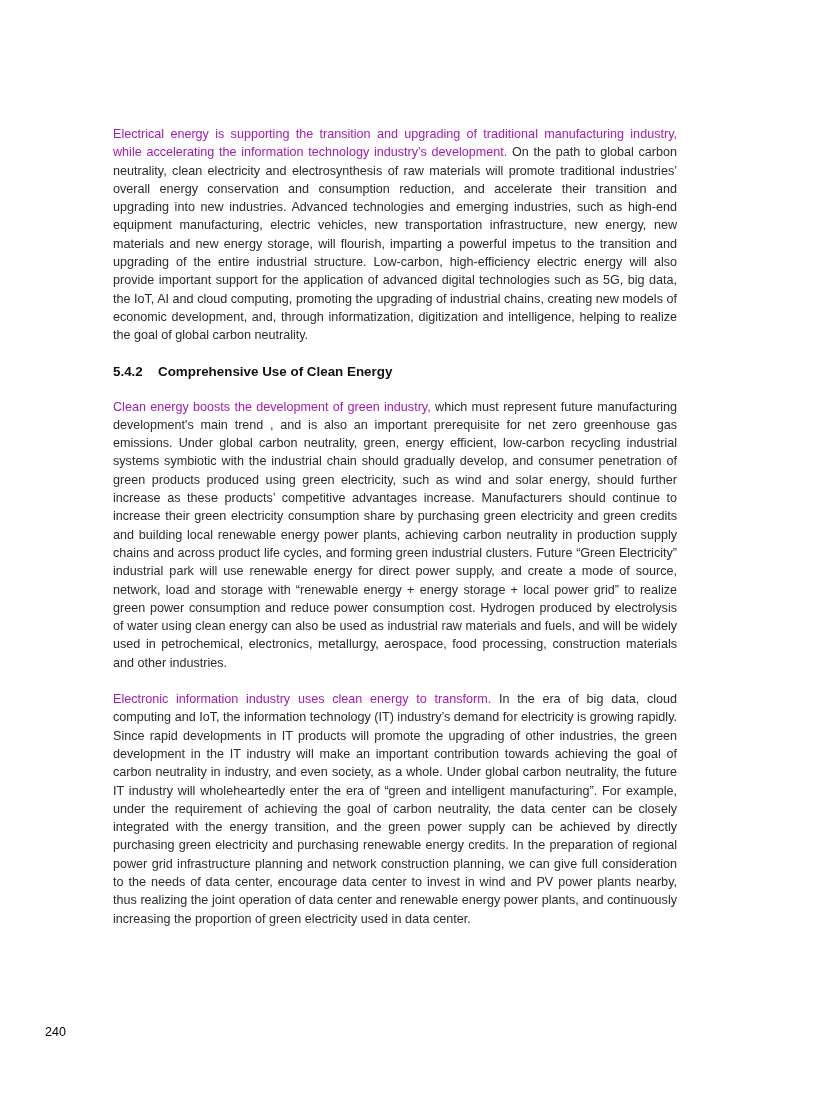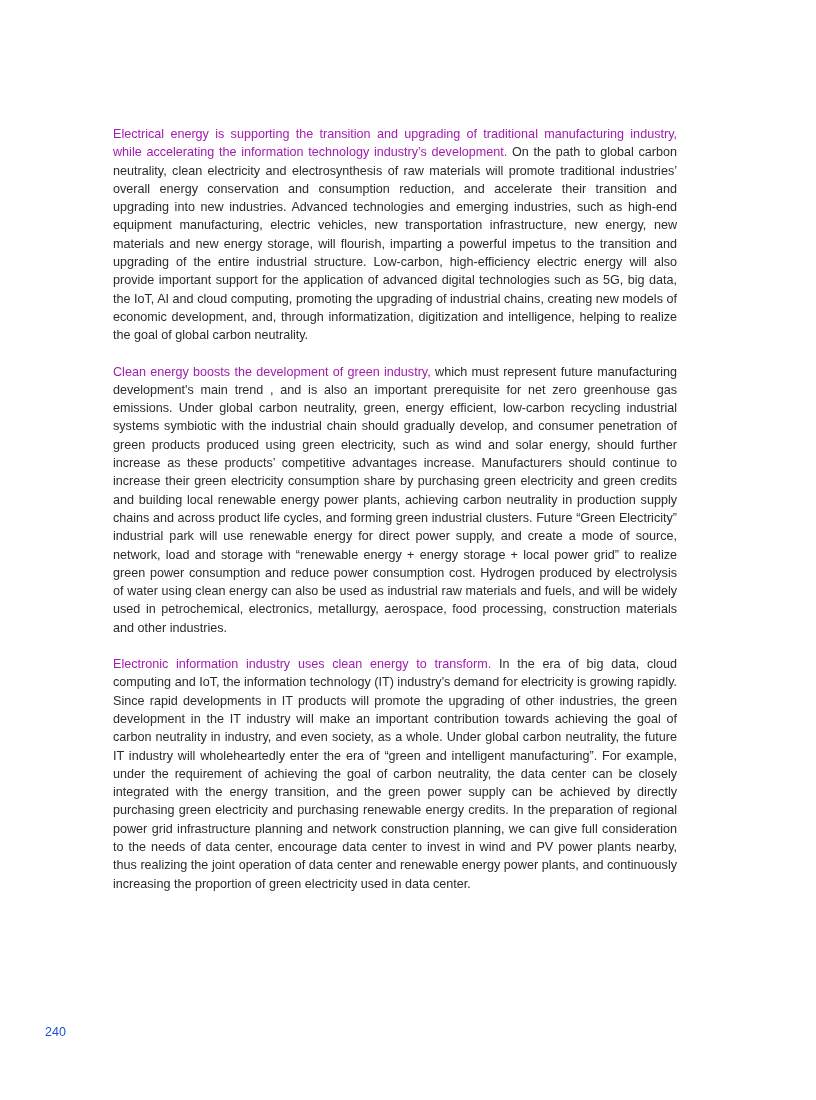--- a/index.html
+++ b/index.html
@@ -29,6 +29,7 @@
 <div class="page">
   <p class="para"><span class="lead">Electrical energy is supporting the transition and upgrading of traditional manufacturing industry, while accelerating the information technology industry’s development.</span><span> On the path to global carbon neutrality, clean electricity and electrosynthesis of raw materials will promote traditional industries’ overall energy conservation and consumption reduction, and accelerate their transition and upgrading into new industries. Advanced technologies and emerging industries, such as high-end equipment manufacturing, electric vehicles, new transportation infrastructure, new energy, new materials and new energy storage, will flourish, imparting a powerful impetus to the transition and upgrading of the entire industrial structure. Low-carbon, high-efficiency electric energy will also provide important support for the application of advanced digital technologies such as 5G, big data, the IoT, AI and cloud computing, promoting the upgrading of industrial chains, creating new models of economic development, and, through informatization, digitization and intelligence, helping to realize the goal of global carbon neutrality.</span></p>
 
+  <h2 class="heading"><span class="num">5.4.2</span><span>Comprehensive Use of Clean Energy</span></h2>
 
   <p class="para"><span class="lead">Clean energy boosts the development of green industry,</span><span> which must represent future manufacturing development's main trend , and is also an important prerequisite for net zero greenhouse gas emissions. Under global carbon neutrality, green, energy efficient, low-carbon recycling industrial systems symbiotic with the industrial chain should gradually develop, and consumer penetration of green products produced using green electricity, such as wind and solar energy, should further increase as these products’ competitive advantages increase. Manufacturers should continue to increase their green electricity consumption share by purchasing green electricity and green credits and building local renewable energy power plants, achieving carbon neutrality in production supply chains and across product life cycles, and forming green industrial clusters. Future “Green Electricity” industrial park will use renewable energy for direct power supply, and create a mode of source, network, load and storage with “renewable energy + energy storage + local power grid” to realize green power consumption and reduce power consumption cost. Hydrogen produced by electrolysis of water using clean energy can also be used as industrial raw materials and fuels, and will be widely used in petrochemical, electronics, metallurgy, aerospace, food processing, construction materials and other industries.</span></p>
 

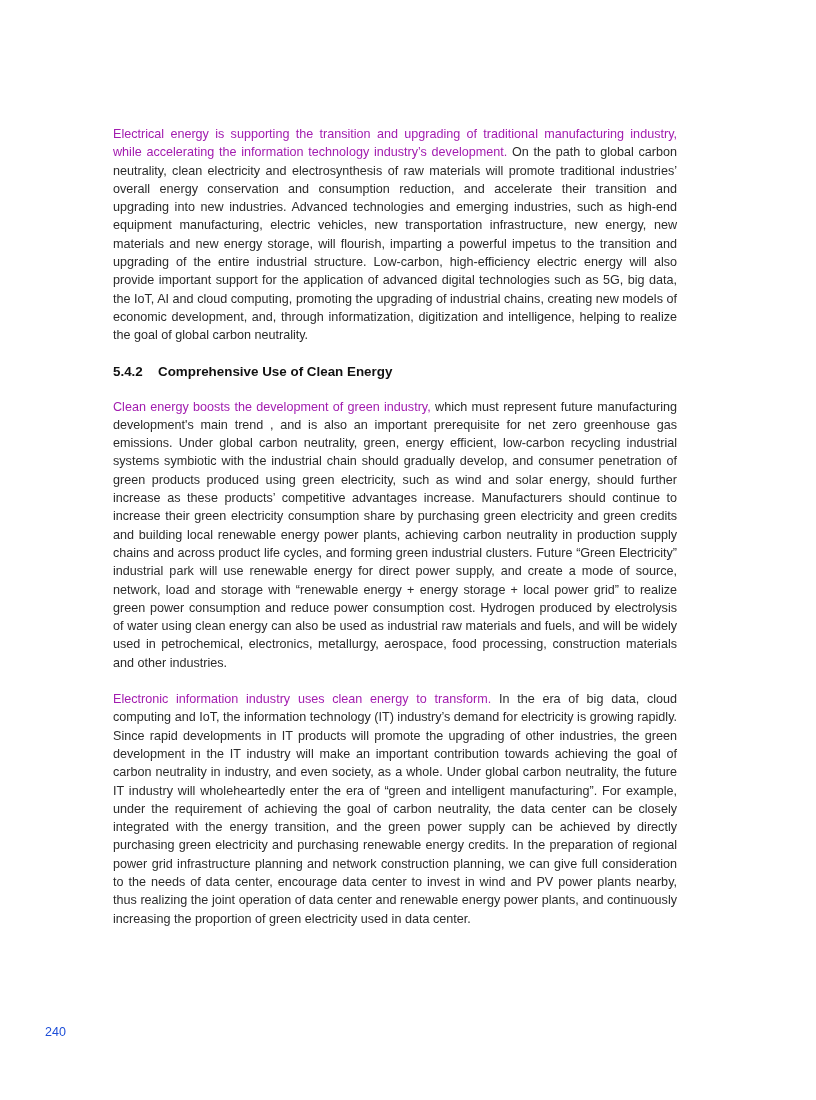--- a/index.html
+++ b/index.html
@@ -20,7 +20,7 @@
   .heading .num { display: inline-block; width: 45px; }
   .pagenum {
     position: absolute; left: 45px; top: 1025px;
-    font-family: "Liberation Sans", sans-serif; font-size: 12.5px; color: #1d4ed8;
+    font-family: "Liberation Sans", sans-serif; font-size: 12.5px; color: #000000;
   }
 </style>
 </head>

